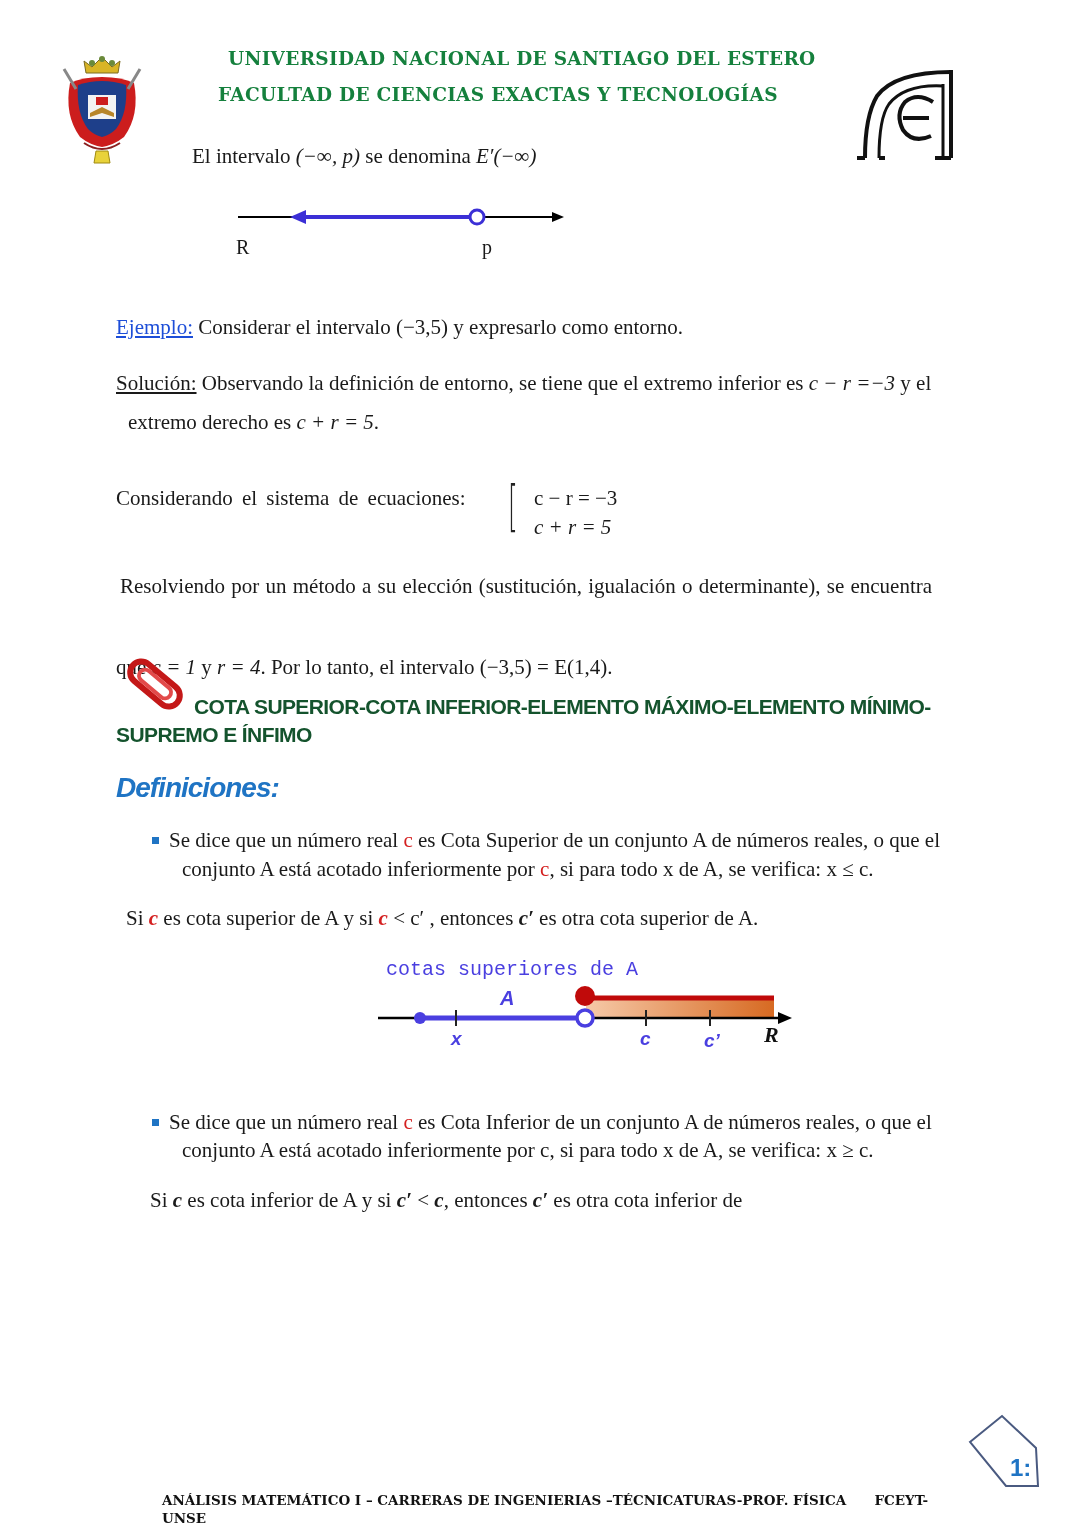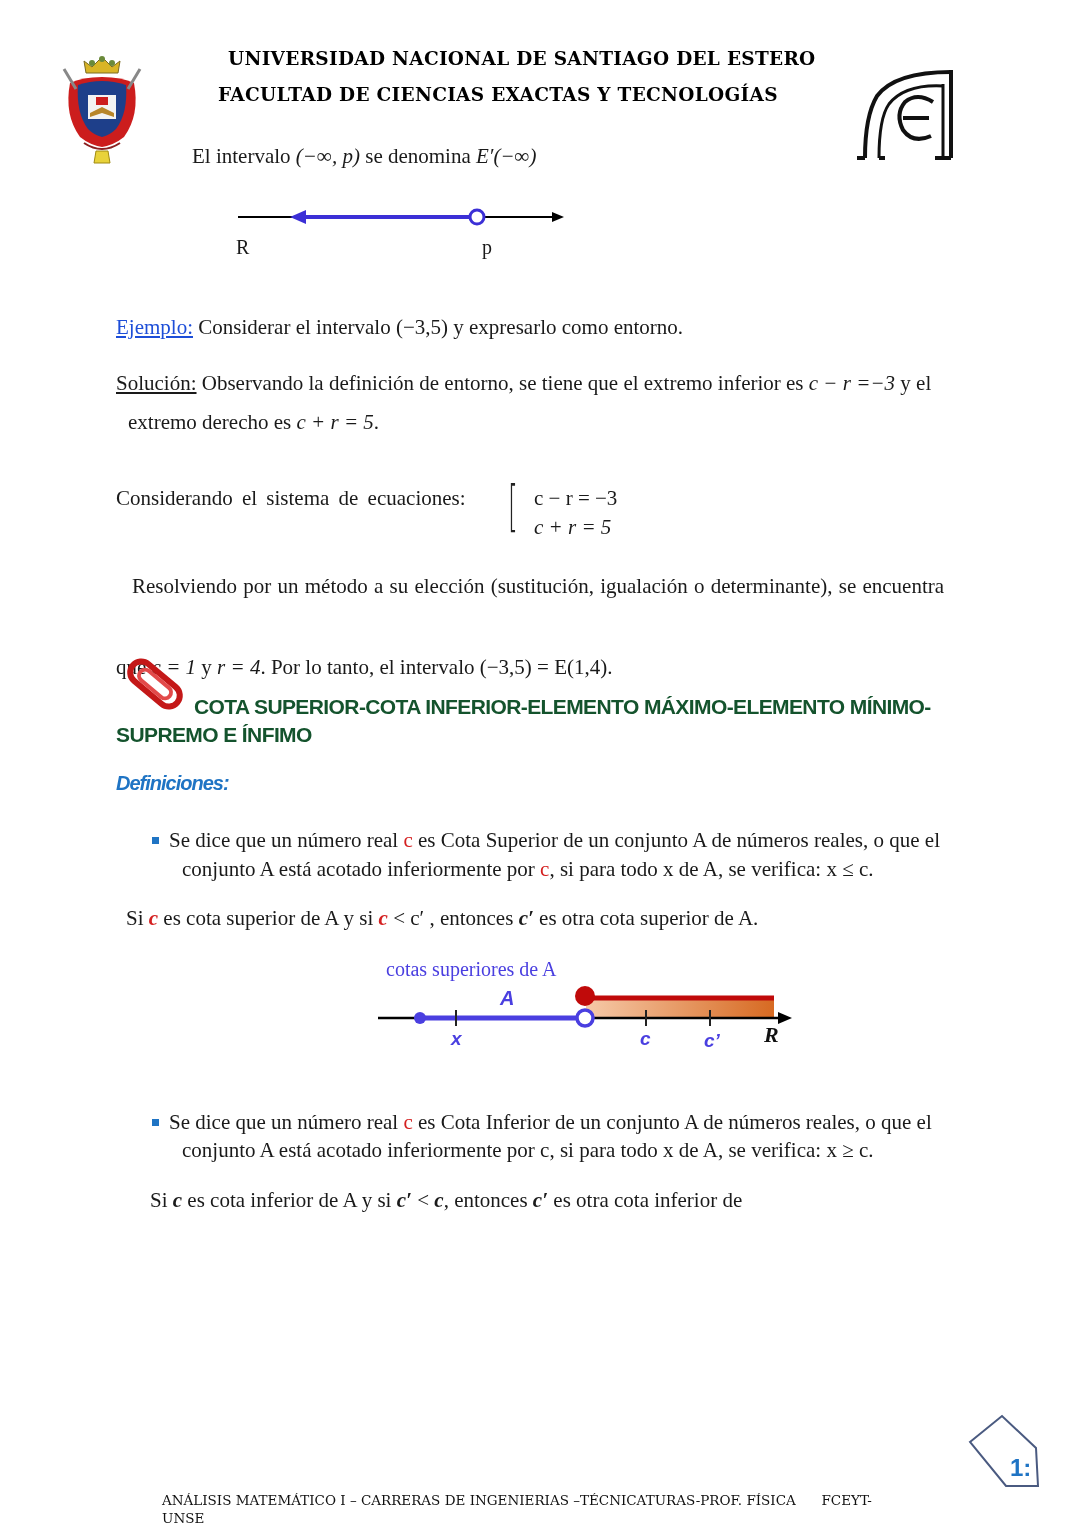--- a/index.html
+++ b/index.html
@@ -8,7 +8,7 @@
     font-family: "Liberation Serif", "DejaVu Serif", serif; color: #1a1a1a;
   }
   .abs { position: absolute; }
-  .hdr { font-family: "DejaVu Serif", serif; font-weight: bold; font-size: 18.5px; letter-spacing: 0.3px; color: #000000; white-space: nowrap; }
+  .hdr { font-family: "DejaVu Serif", serif; font-weight: bold; font-size: 18.5px; letter-spacing: 0.3px; color: #15803d; white-space: nowrap; }
   .txt { font-size: 21px; line-height: 1.35; white-space: nowrap; }
   .ital { font-style: italic; }
   .red { color: #d42020; }

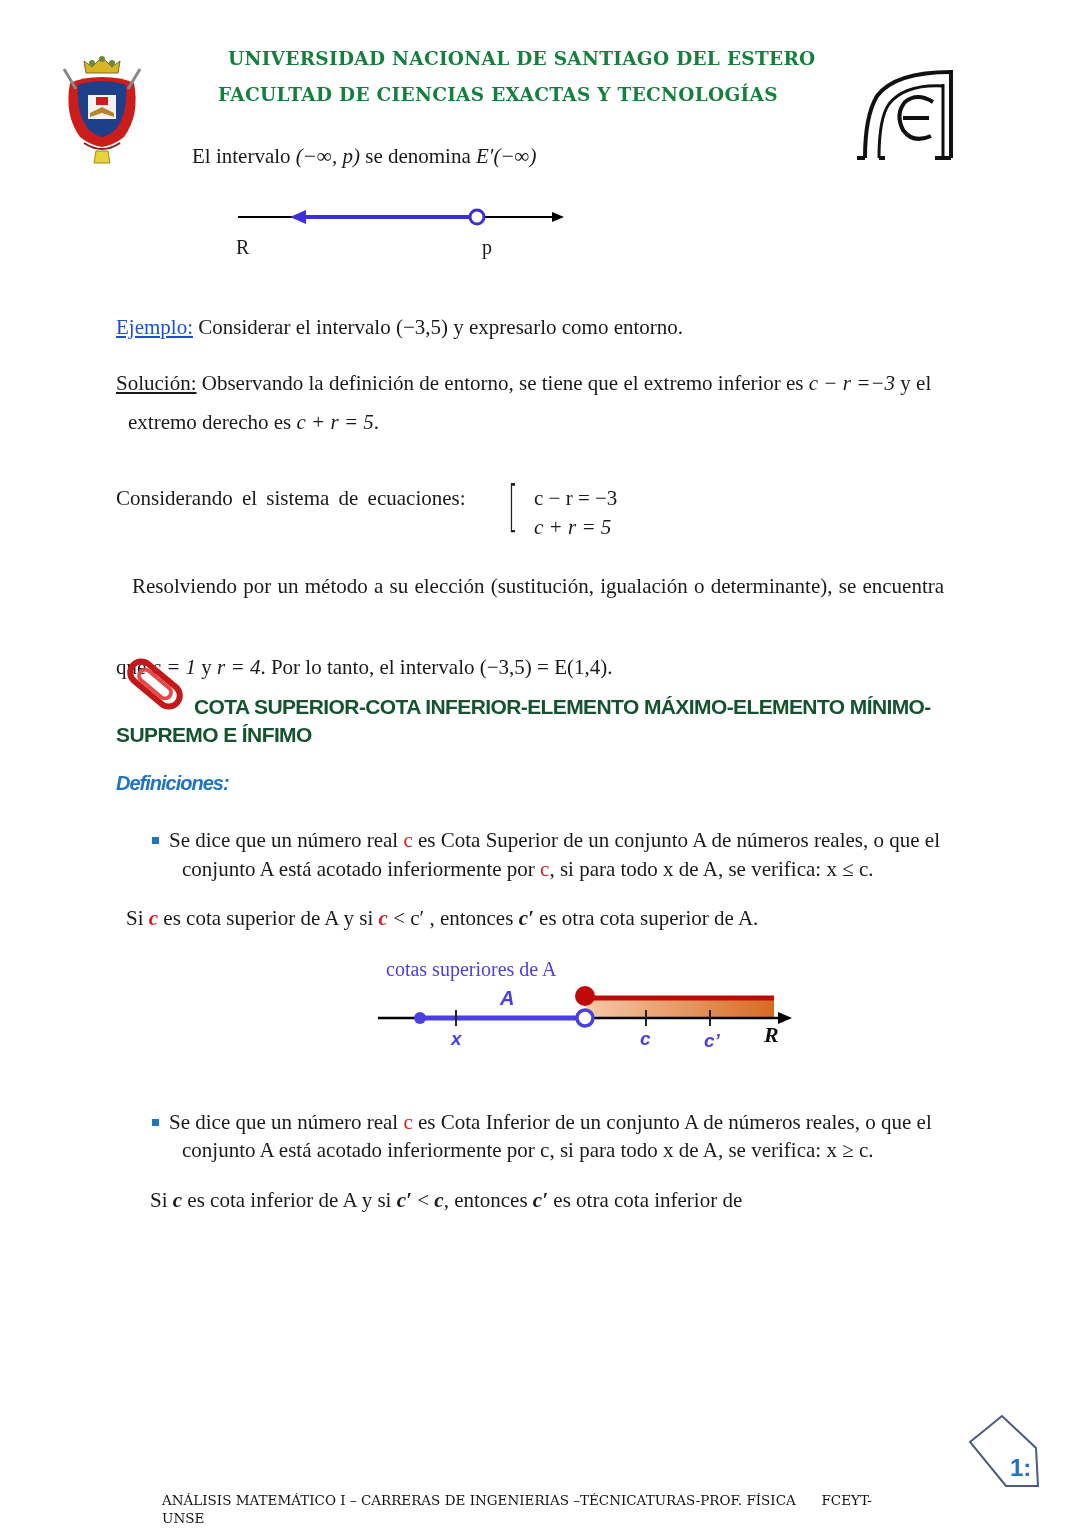--- a/index.html
+++ b/index.html
@@ -89,7 +89,7 @@
 <div class="abs txt" style="left:534px; top:484px;">c − r = −3</div>
 <div class="abs txt ital" style="left:534px; top:513px;">c + r = 5</div>
 
-<div class="abs txt" style="left:132px; top:572px; word-spacing:1px;">Resolviendo por un método a su elección (sustitución, igualación o determinante), se encuentra</div>
+<div class="abs txt" style="left:120px; top:572px; word-spacing:1px;">Resolviendo por un método a su elección (sustitución, igualación o determinante), se encuentra</div>
 <div class="abs txt" style="left:116px; top:613px;margin-top:40px;">
   <span>que </span><span class="ital">c = 1</span><span> y </span><span class="ital">r = 4</span><span>. Por lo tanto, el intervalo (−3,5) = E(1,4).</span>
 </div>

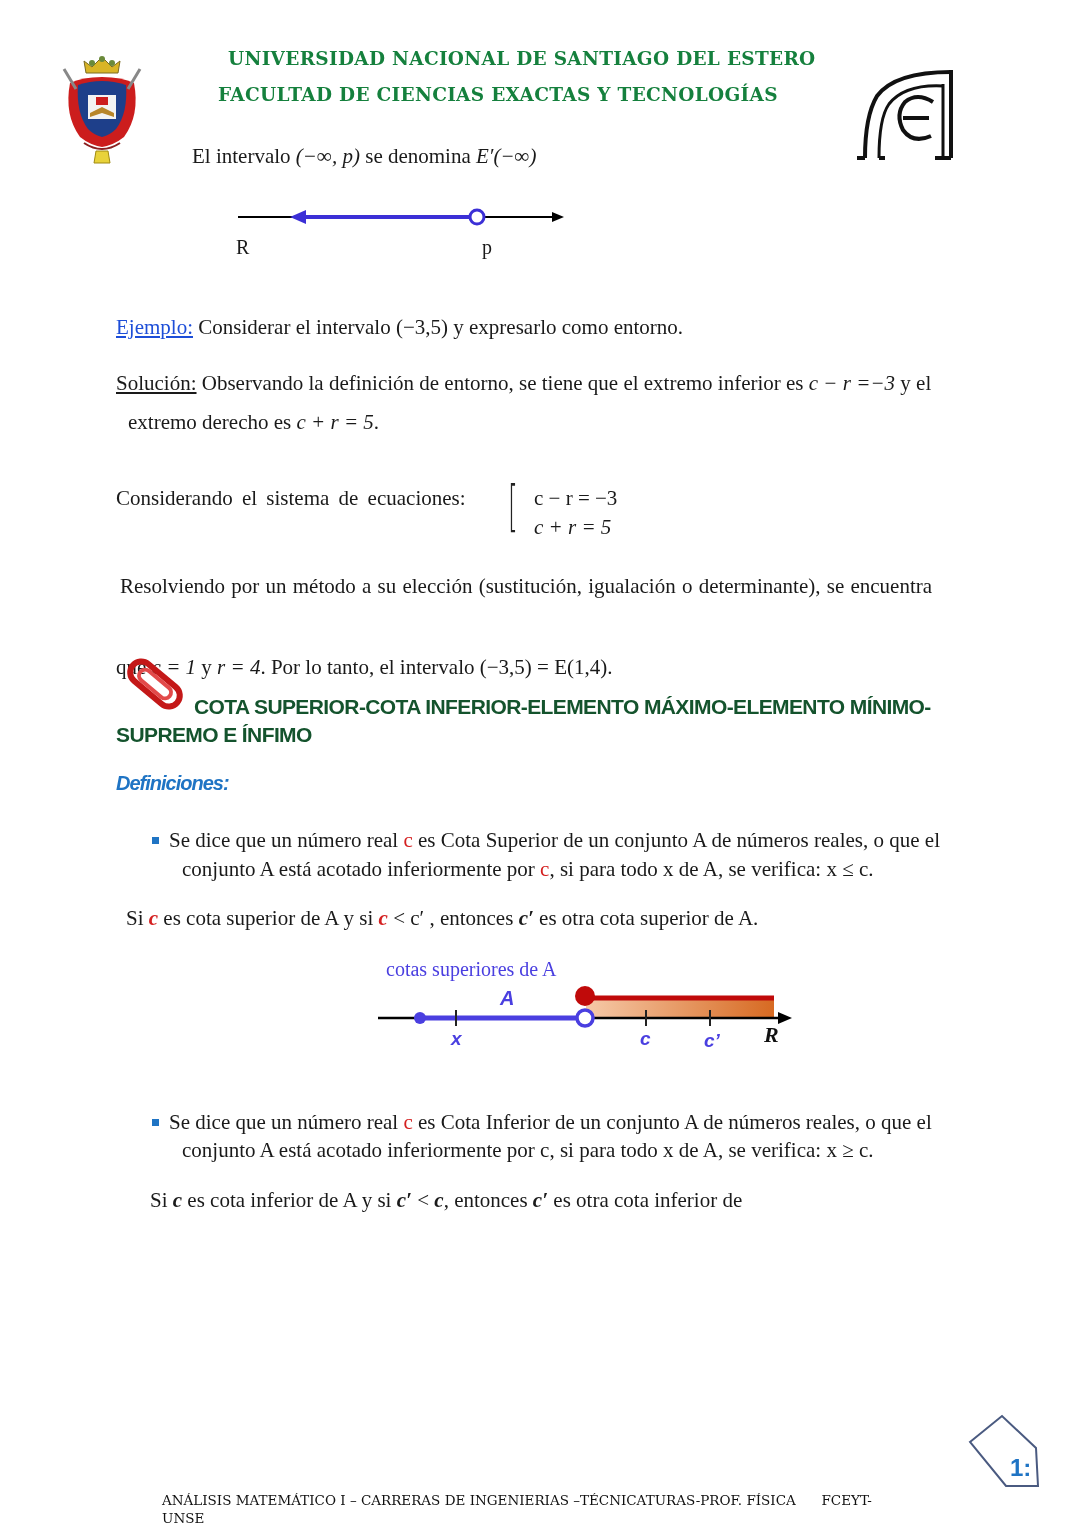--- a/index.html
+++ b/index.html
@@ -17,7 +17,7 @@
   .u { text-decoration: underline; }
   .orange { color: #1d4ed8; margin-top: 24px; }
   .heading { font-family: "Liberation Sans", sans-serif; font-weight: bold; color: #14532d; font-size: 21px; letter-spacing: -0.6px; white-space: nowrap; }
-  .defs { font-family: "Liberation Sans", sans-serif; font-weight: bold; font-style: italic; color: #1f74c4; font-size: 20px; letter-spacing: -1px; }
+  .defs { font-family: "Liberation Sans", sans-serif; font-weight: bold; font-style: italic; color: #1f74c4; font-size: 28px; letter-spacing: -1px; }
   .bullet { display: inline-block; width: 7px; height: 7px; background: #1f74c4; margin-right: 10px; vertical-align: middle; position: relative; top: -2px; }
   .brace { font-size: 56px; font-weight: 100; line-height: 1; color: #222; transform: scaleX(0.45); transform-origin: left top; }
   .foot { font-family: "DejaVu Serif", serif; font-weight: normal; font-size: 13.5px; color: #111; white-space: nowrap; }

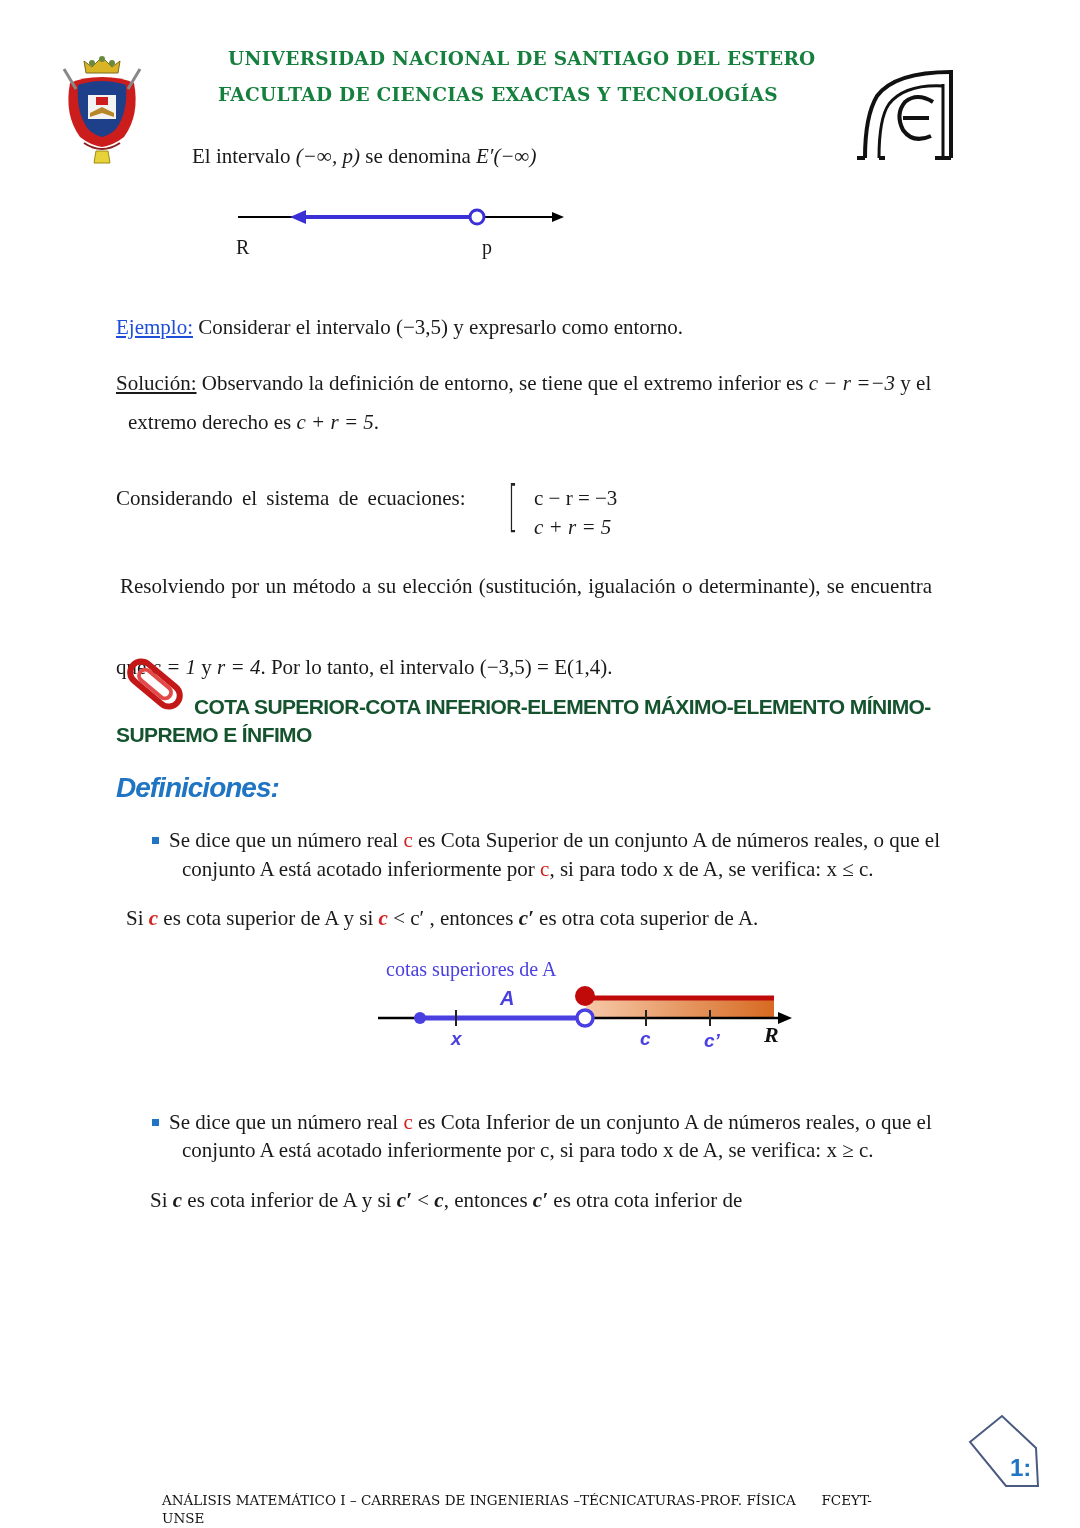--- a/index.html
+++ b/index.html
@@ -117,7 +117,7 @@
 </div>
 
 <div class="abs" style="left:376px; top:956px; width:430px; height:110px;">
-  <span class="abs" style="left:10px; top:2px; font-family:Liberation Serif, serif; font-size:20px; color:#4a3fe0; white-space:nowrap;">cotas superiores de A</span>
+  <span class="abs" style="left:10px; top:2px; font-family:Liberation Mono, monospace; font-size:20px; color:#4a3fe0; white-space:nowrap;">cotas superiores de A</span>
   <svg class="abs" style="left:0; top:0;" width="430" height="110" viewBox="0 0 430 110">
     <defs>
       <linearGradient id="og" x1="0" x2="1" y1="0" y2="0">

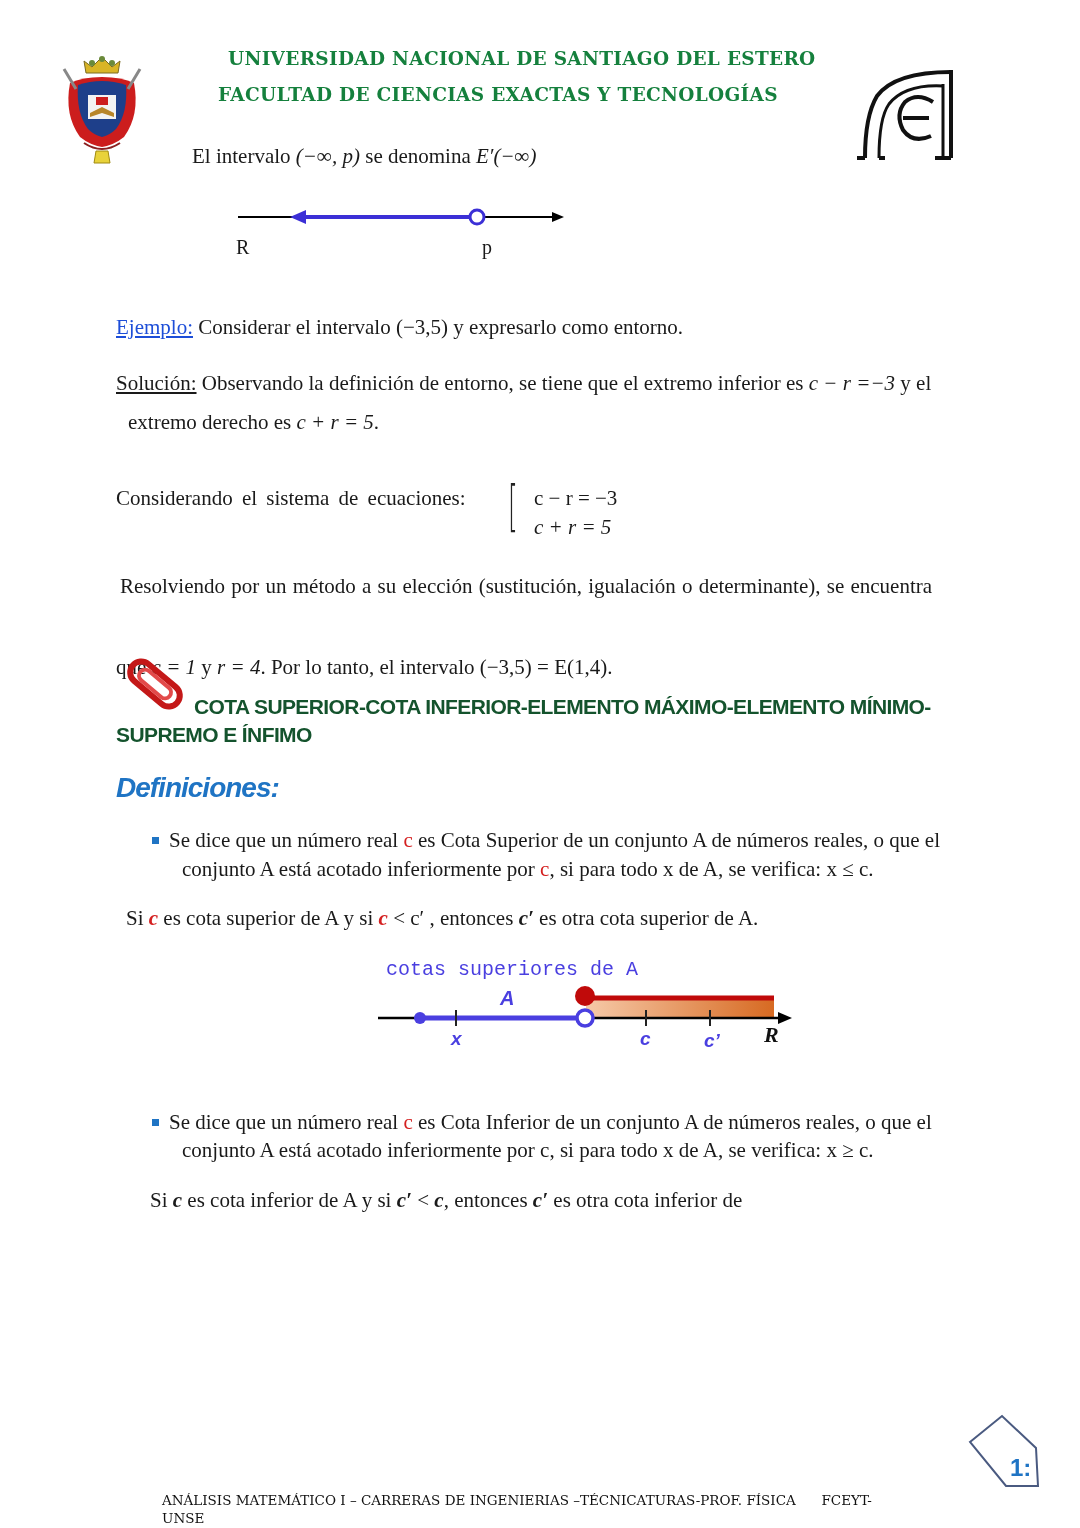--- a/index.html
+++ b/index.html
@@ -20,7 +20,7 @@
   .defs { font-family: "Liberation Sans", sans-serif; font-weight: bold; font-style: italic; color: #1f74c4; font-size: 28px; letter-spacing: -1px; }
   .bullet { display: inline-block; width: 7px; height: 7px; background: #1f74c4; margin-right: 10px; vertical-align: middle; position: relative; top: -2px; }
   .brace { font-size: 56px; font-weight: 100; line-height: 1; color: #222; transform: scaleX(0.45); transform-origin: left top; }
-  .foot { font-family: "DejaVu Serif", serif; font-weight: normal; font-size: 13.5px; color: #111; white-space: nowrap; }
+  .foot { font-family: "DejaVu Serif", serif; font-weight: bold; font-size: 13.5px; color: #111; white-space: nowrap; }
 </style>
 </head>
 <body>

